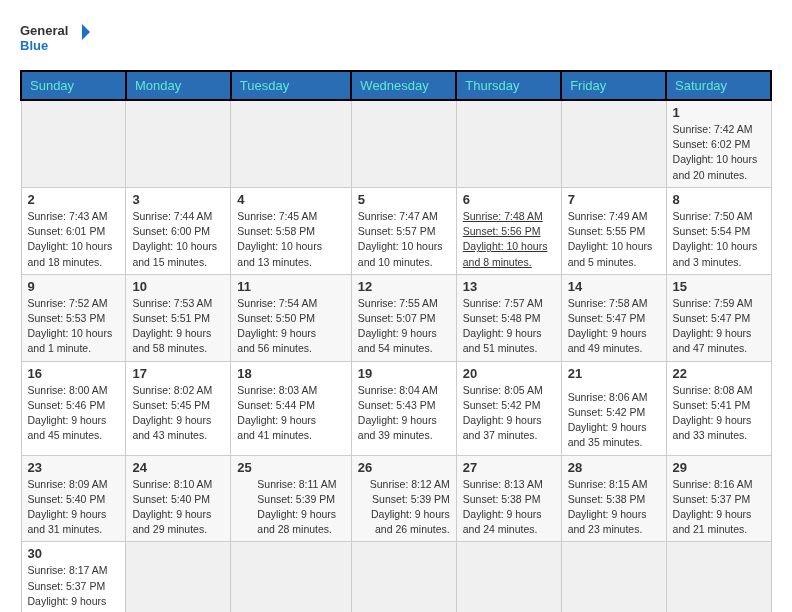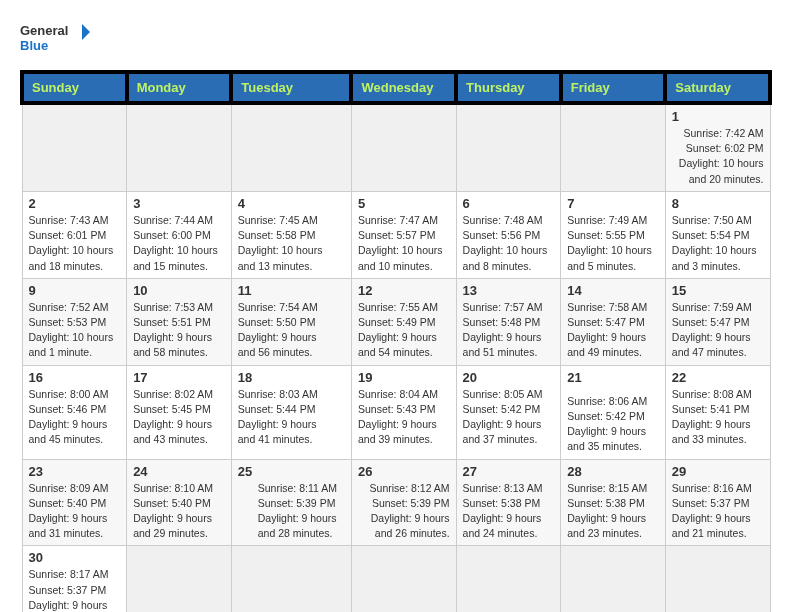--- a/index.html
+++ b/index.html
@@ -41,12 +41,12 @@
     }
     thead tr th {
       background: #2a6db5;
-      color: #bef264;
+      color: #5eead4;
       text-align: left;
       padding: 6px 8px;
       font-size: 13px;
-      font-weight: bold;
-      border: 4px solid #000000;
+      font-weight: normal;
+      border: 2px solid #000000;
     }
     tbody tr td {
       border: 1px solid #ccc;

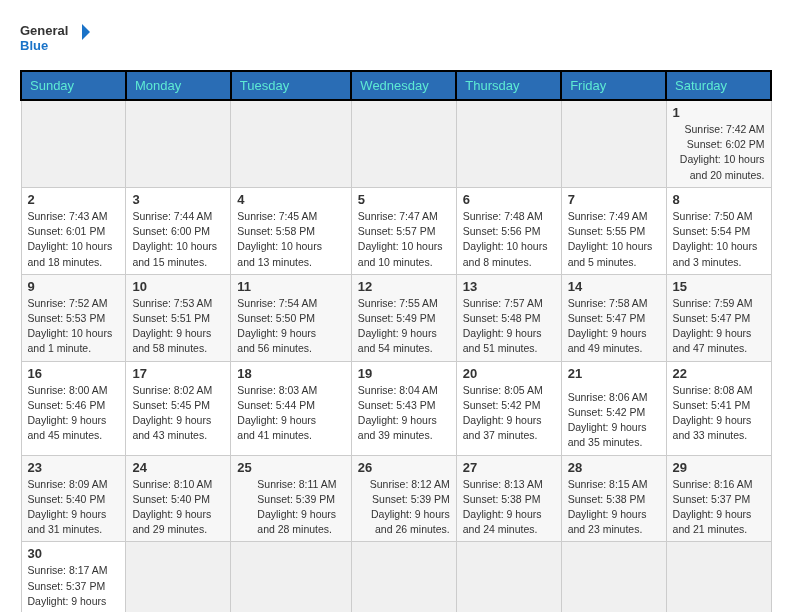--- a/index.html
+++ b/index.html
@@ -116,7 +116,7 @@
         <td class="empty-cell"></td>
         <td>
           <div class="day-number">1</div>
-          <div class="day-info" style="white-space: pre-line; text-align: right;">Sunrise: 7:42 AM
+          <div class="day-info" style="white-space: pre-line;">Sunrise: 7:42 AM
 Sunset: 6:02 PM
 Daylight: 10 hours
 and 20 minutes.</div>

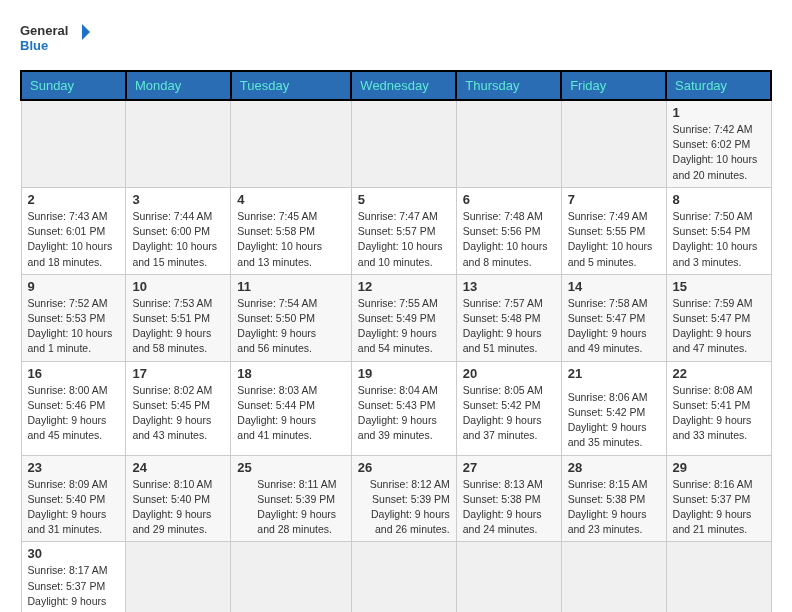--- a/index.html
+++ b/index.html
@@ -153,7 +153,7 @@
         </td>
         <td>
           <div class="day-number">6</div>
-          <div class="day-info" style="white-space: pre-line;">Sunrise: 7:48 AM
+          <div class="day-info" style="white-space: pre-line; text-decoration: underline;">Sunrise: 7:48 AM
 Sunset: 5:56 PM
 Daylight: 10 hours
 and 8 minutes.</div>

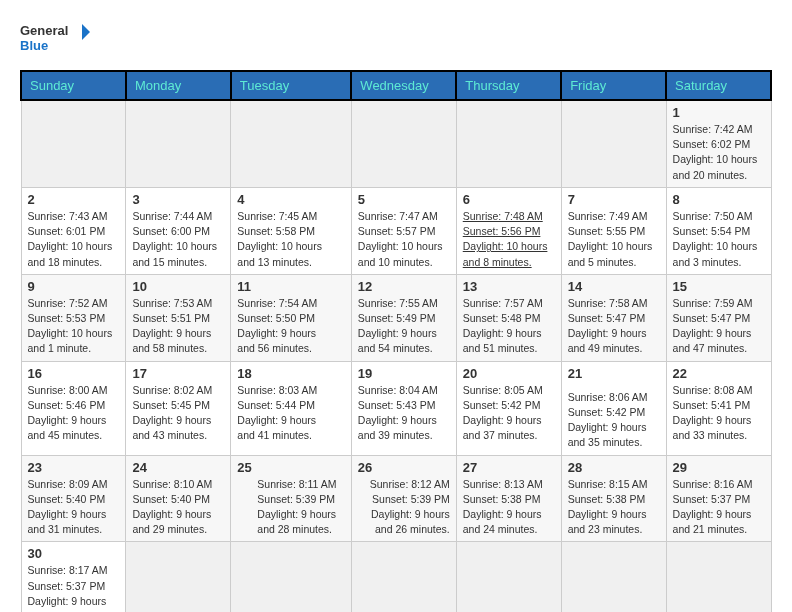--- a/index.html
+++ b/index.html
@@ -198,7 +198,7 @@
         <td>
           <div class="day-number">12</div>
           <div class="day-info" style="white-space: pre-line;">Sunrise: 7:55 AM
-Sunset: 5:49 PM
+Sunset: 5:07 PM
 Daylight: 9 hours
 and 54 minutes.</div>
         </td>

